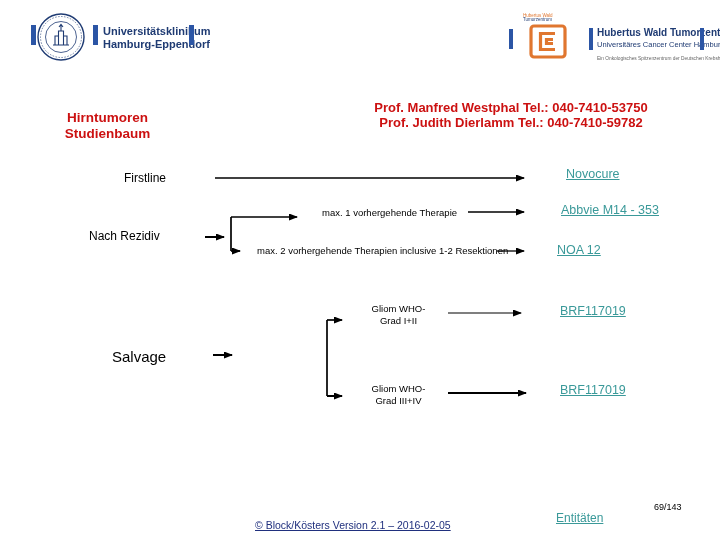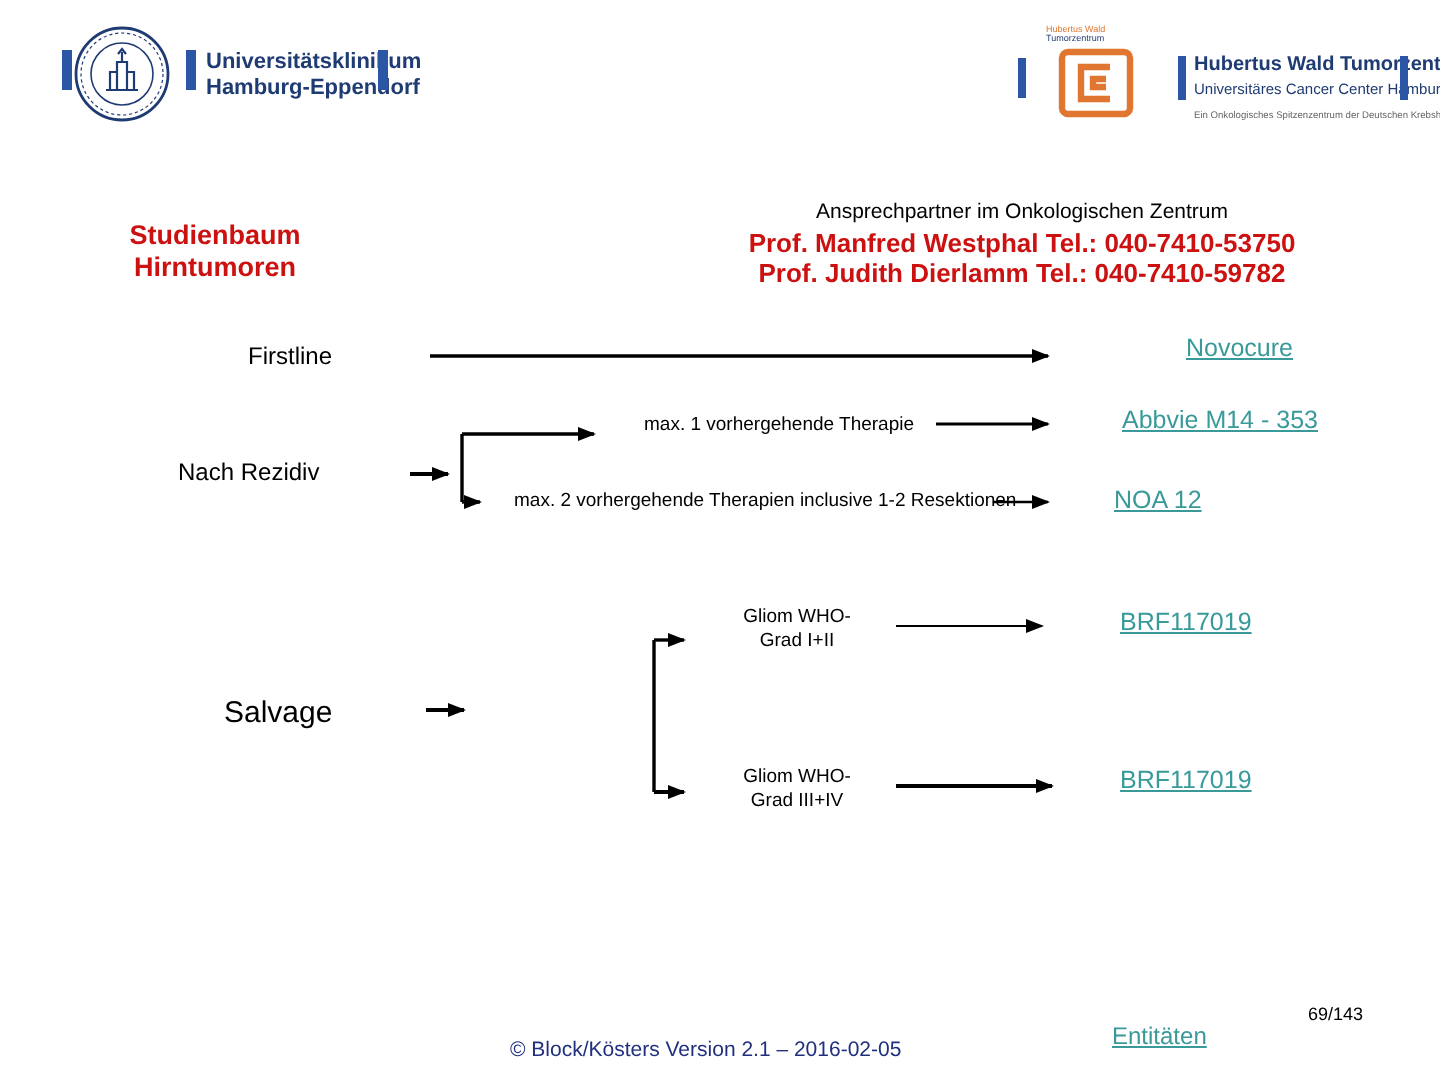--- a/index.html
+++ b/index.html
@@ -82,7 +82,6 @@
   </div>
 
   <div class="lbl center" style="left:330px;top:100px;width:362px;white-space:normal;">
-    <div style="font-size:10.5px;color:#000;margin-bottom:2px;">Ansprechpartner im Onkologischen Zentrum</div>
     <div class="redb" style="font-size:13px;line-height:15px;">Prof. Manfred Westphal Tel.: 040-7410-53750</div>
     <div class="redb" style="font-size:13px;line-height:15px;">Prof. Judith Dierlamm Tel.: 040-7410-59782</div>
   </div>

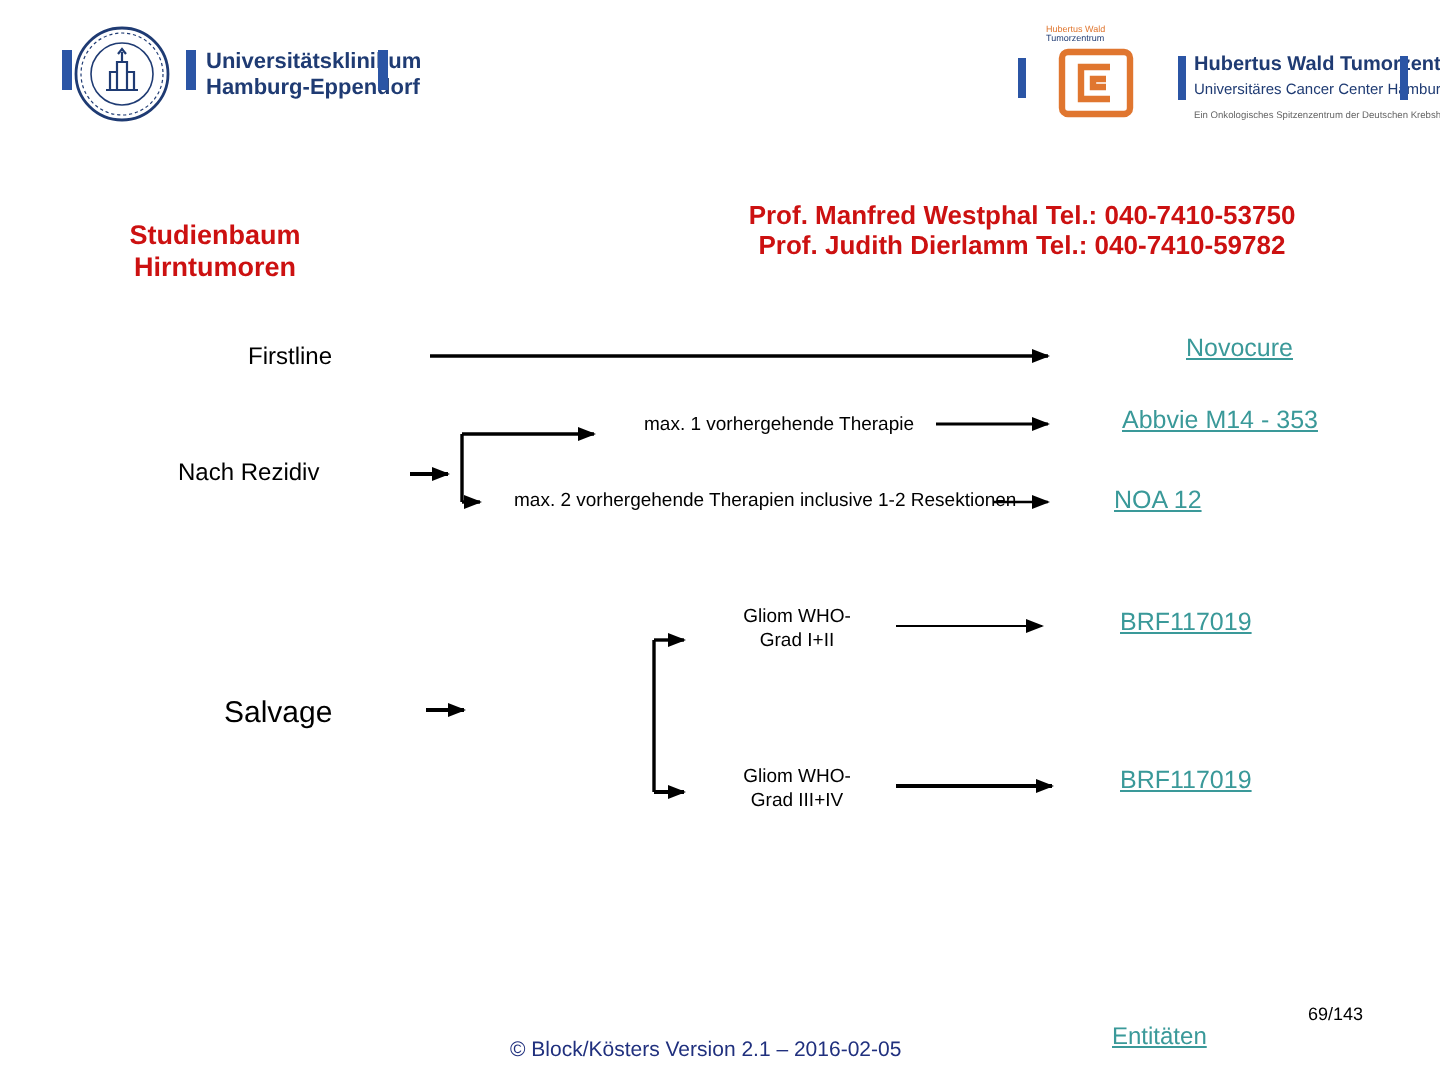--- a/index.html
+++ b/index.html
@@ -77,8 +77,8 @@
   <div class="lbl" style="left:597px;top:56px;font-size:6px;color:#666;transform:scale(0.8);transform-origin:left top;">Ein Onkologisches Spitzenzentrum der Deutschen Krebshilfe</div>
 
   <div class="lbl redb center" style="left:20px;top:110px;width:175px;font-size:13.5px;line-height:16px;">
+    <span style="display:block;">Hirntumoren</span>
     <span style="display:block;">Studienbaum</span>
-    <span style="display:block;">Hirntumoren</span>
   </div>
 
   <div class="lbl center" style="left:330px;top:100px;width:362px;white-space:normal;">

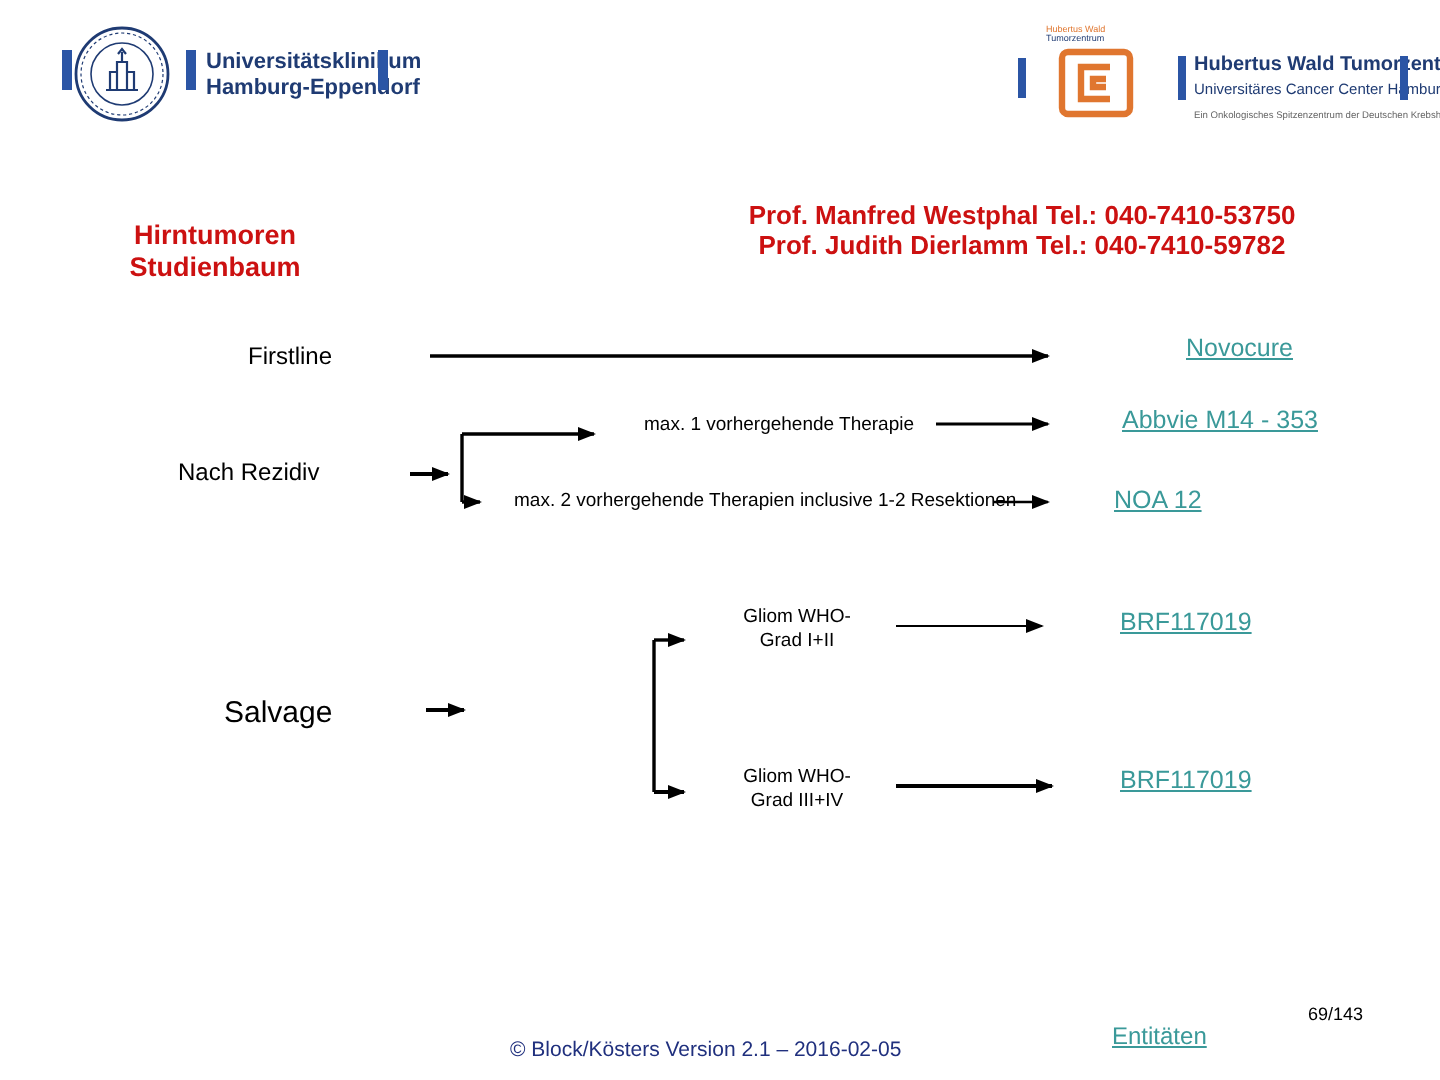--- a/index.html
+++ b/index.html
@@ -87,7 +87,7 @@
   </div>
 
   <div class="lbl" style="left:124px;top:171px;font-size:12px;">Firstline</div>
-  <a class="lbl tlink" style="left:593px;top:167px;font-size:12.5px;">Novocure</a>
+  <a class="lbl tlink" style="left:566px;top:167px;font-size:12.5px;">Novocure</a>
 
   <div class="lbl" style="left:322px;top:207px;font-size:9.5px;">max. 1 vorhergehende Therapie</div>
   <a class="lbl tlink" style="left:561px;top:203px;font-size:12.5px;">Abbvie M14 - 353</a>

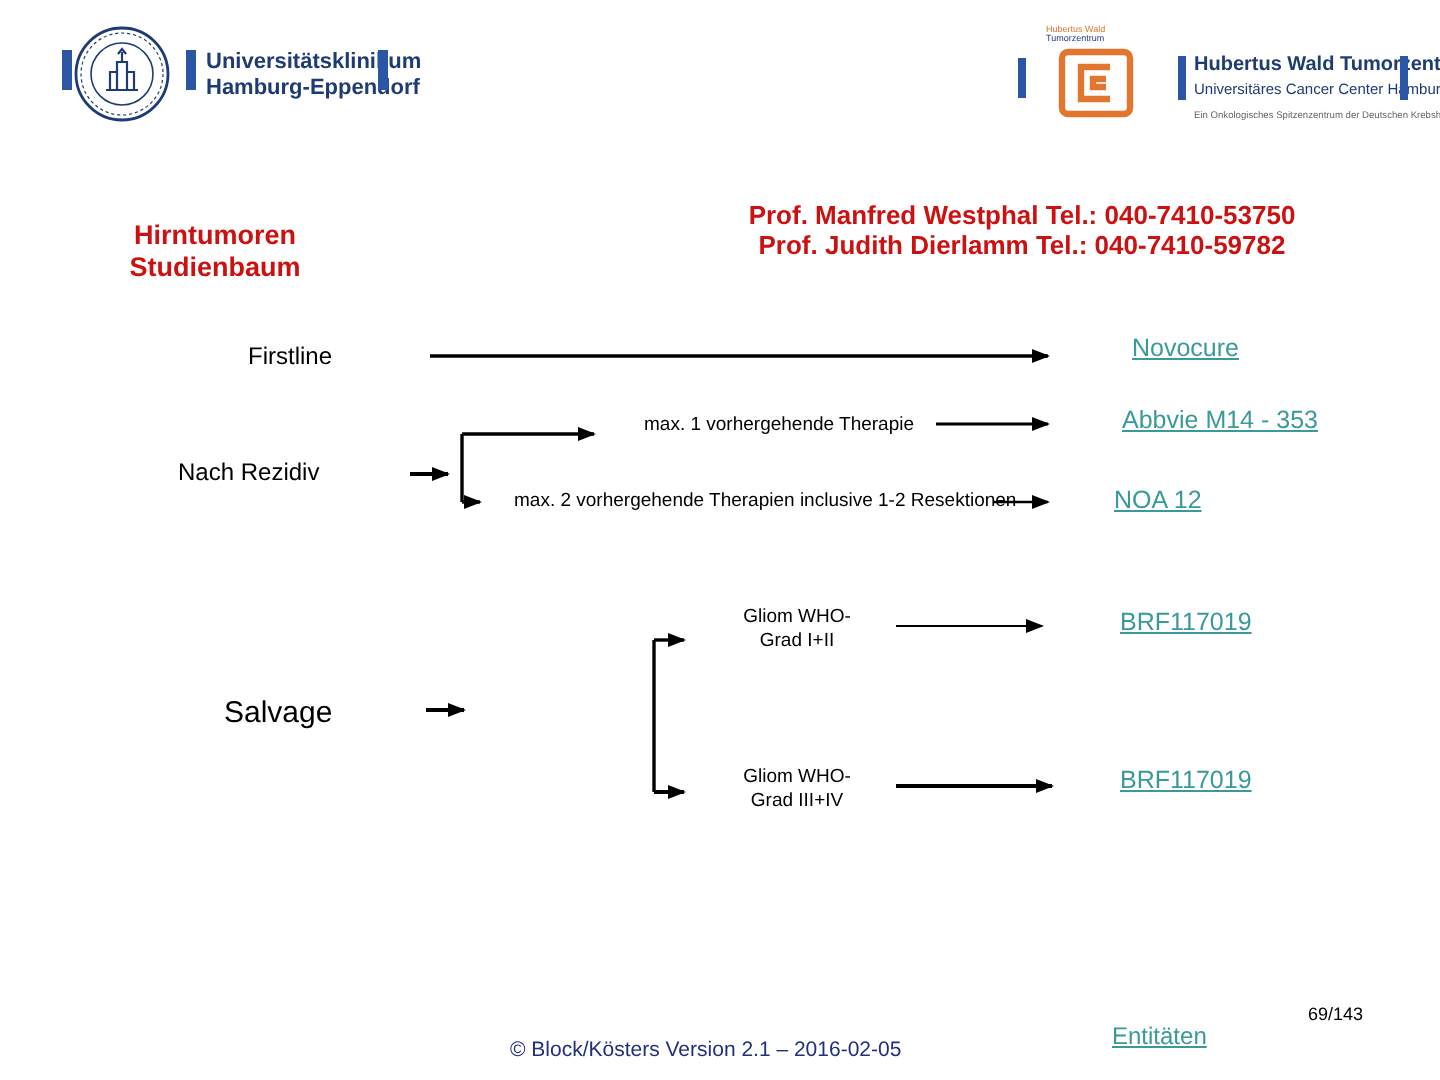--- a/index.html
+++ b/index.html
@@ -18,7 +18,7 @@
   .bar{position:absolute;background:#2B55A5;z-index:2;}
   .center{text-align:center;}
   a.tlink{display:inline-block;}
-  .footer-copy{color:#20307E;}
+  .footer-copy{color:#20307E;text-decoration:underline;}
 </style>
 </head>
 <body>

